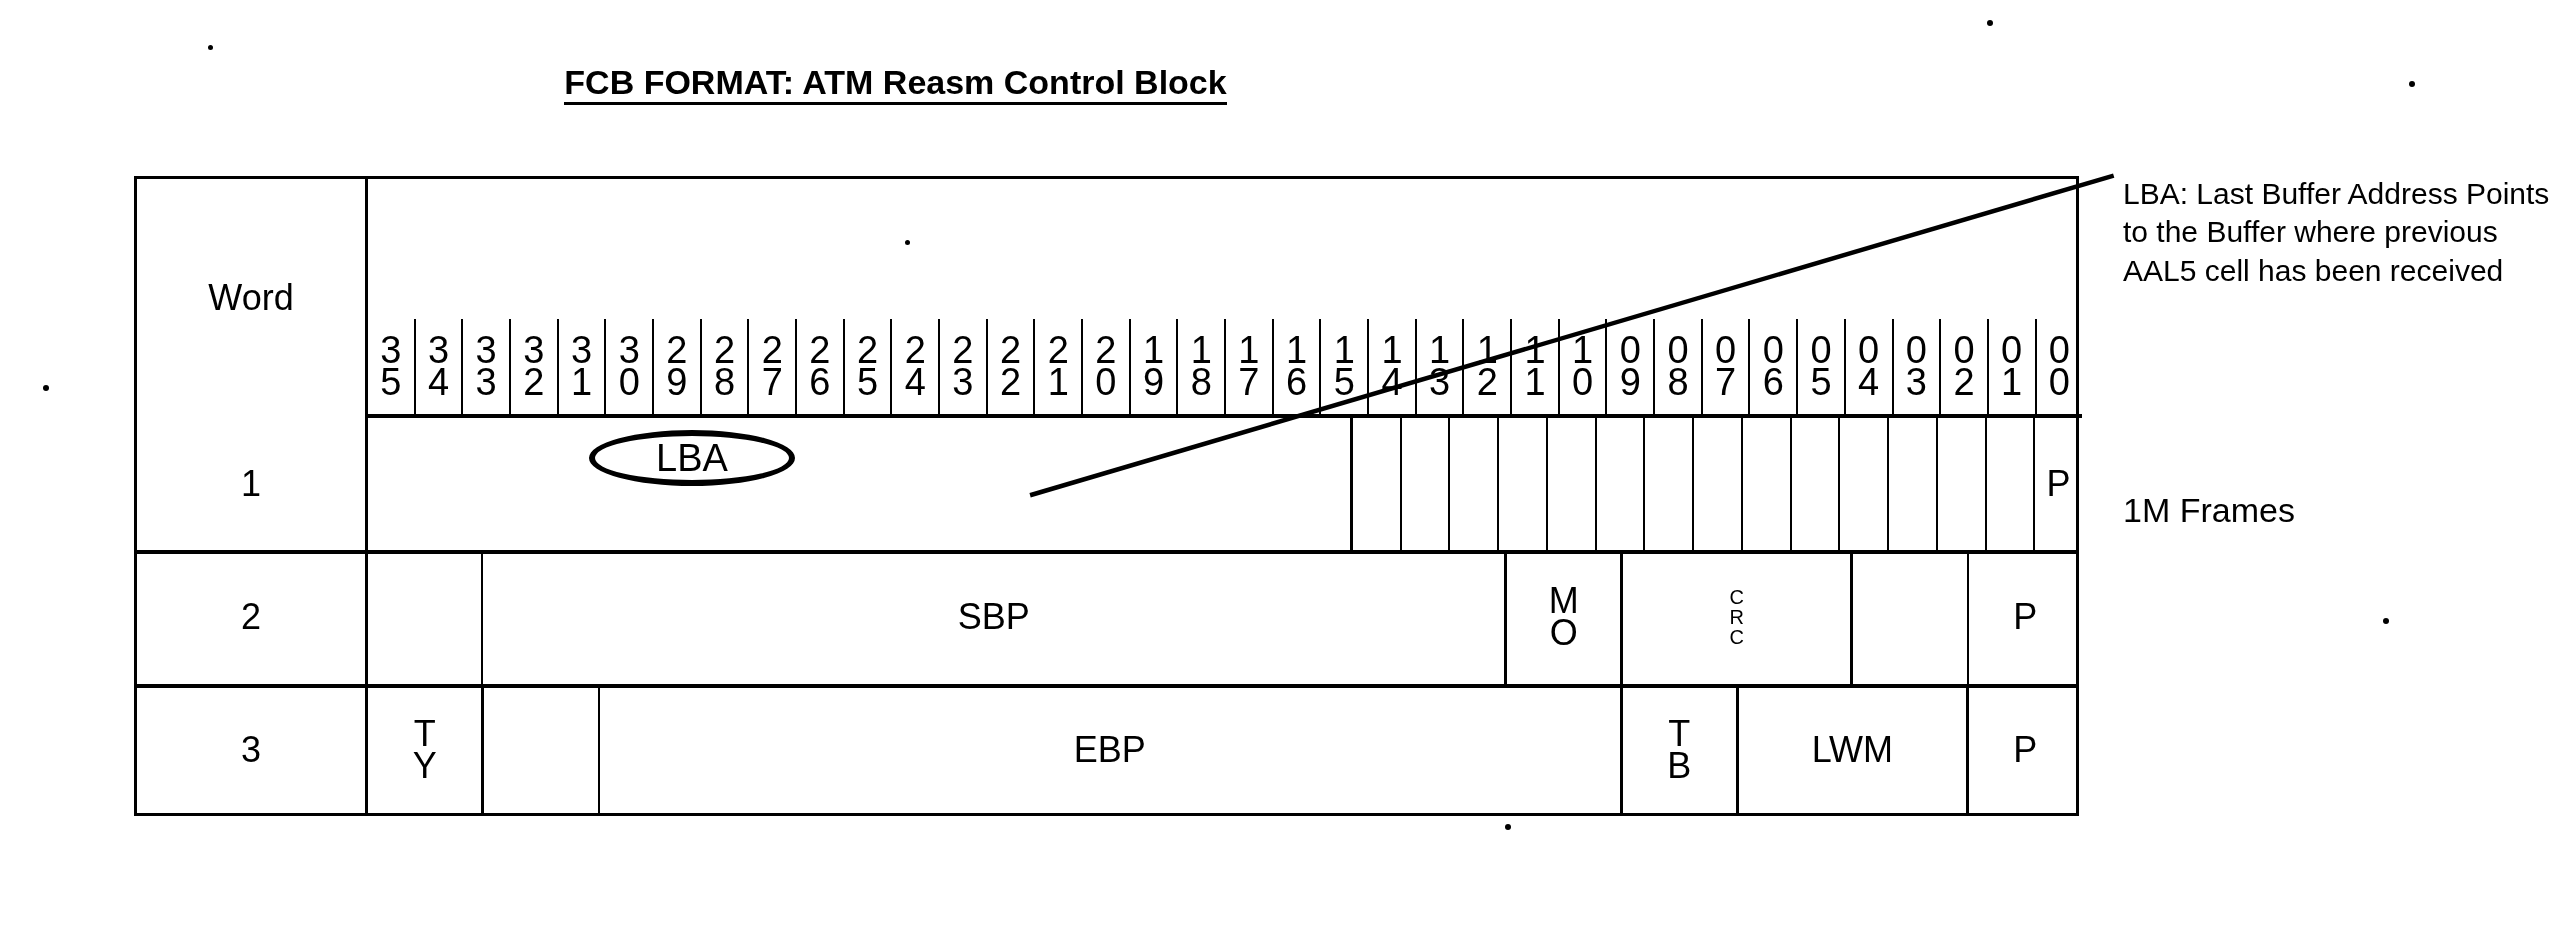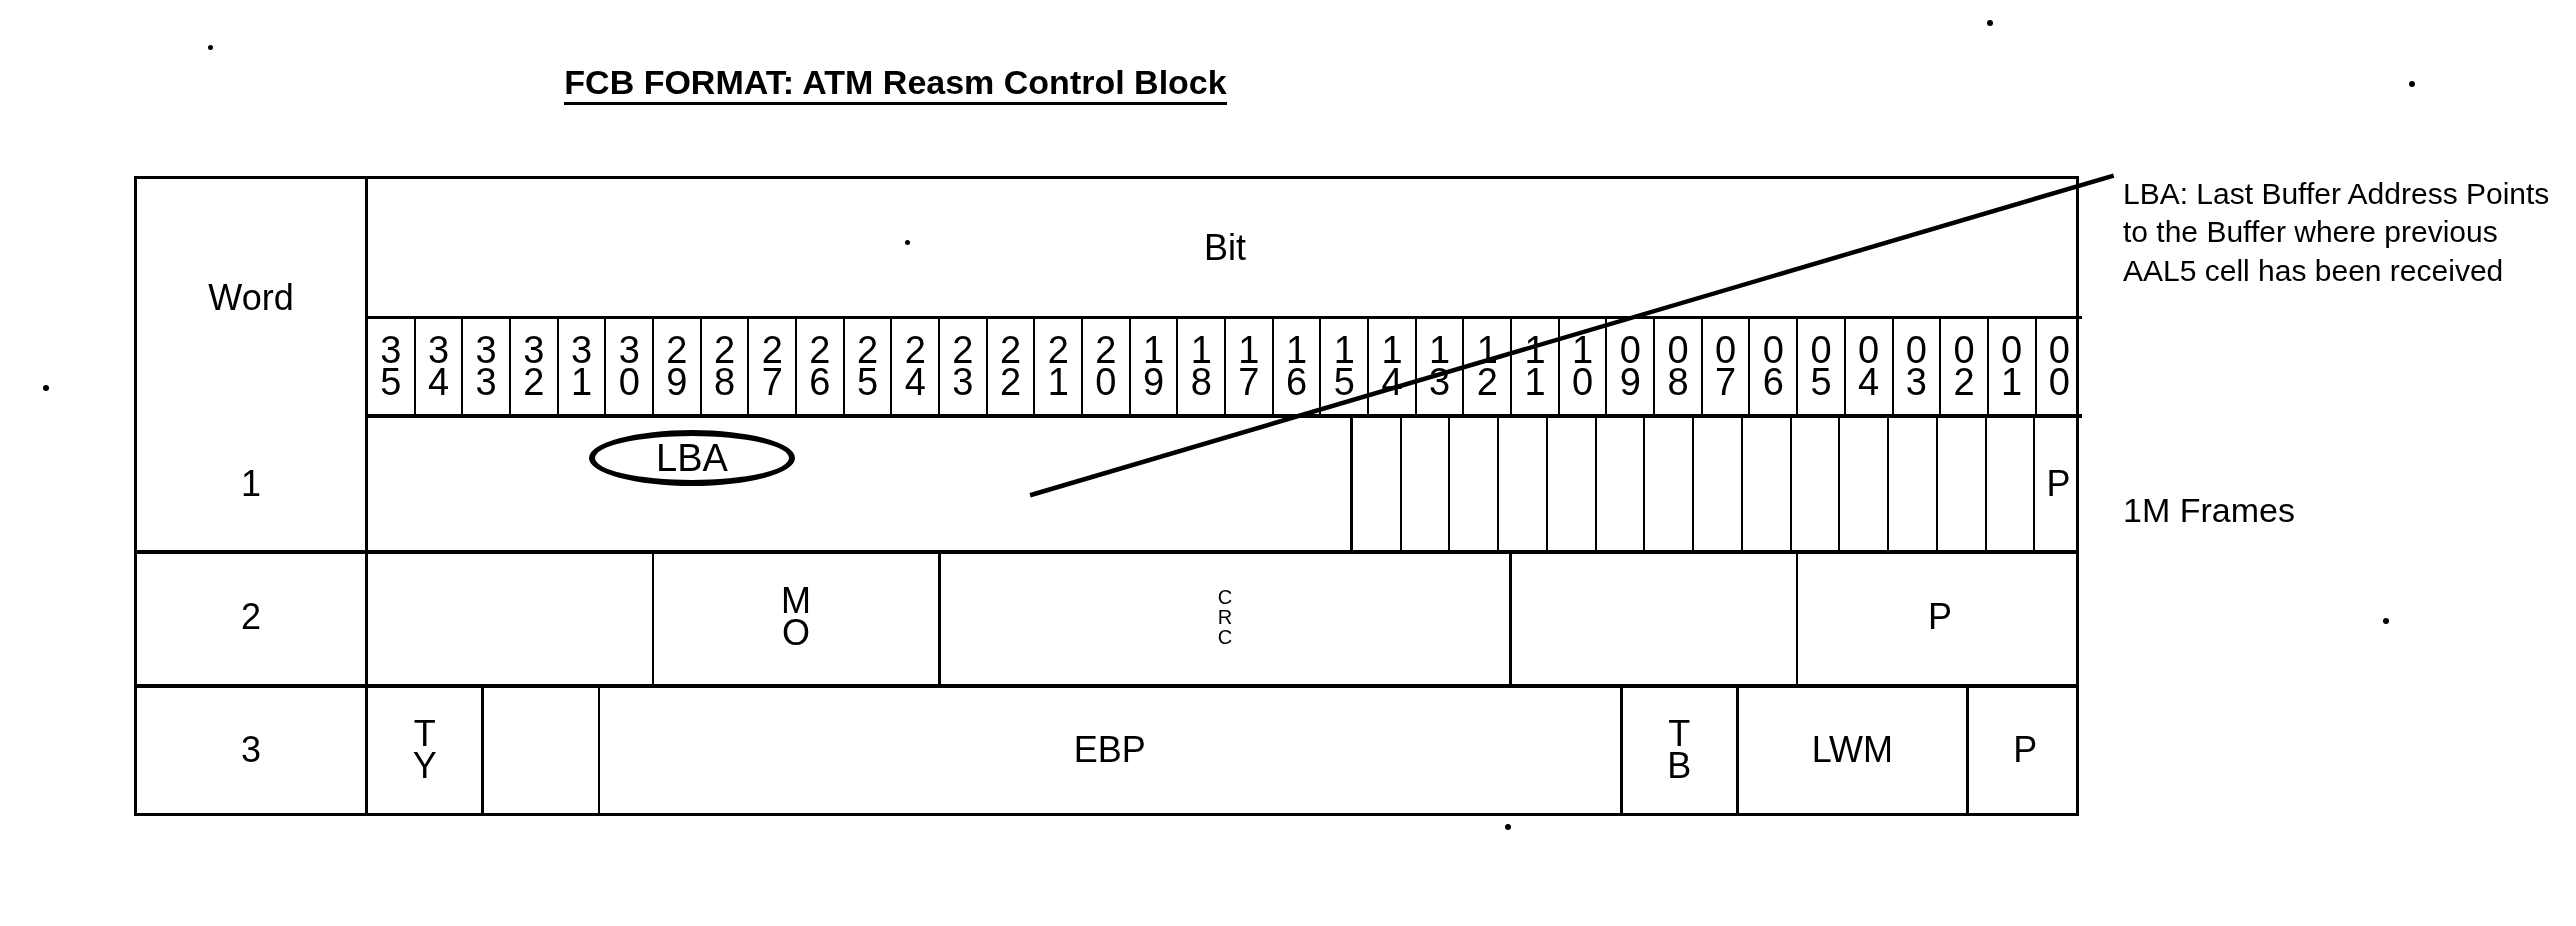--- a/index.html
+++ b/index.html
@@ -173,7 +173,6 @@
       <div class="word-cell tall">Word</div>
     </div>
 
-    <div id="bit-header-label">Bit</div>
 
     <div id="bit-number-strip">
         <div class="bitnum">

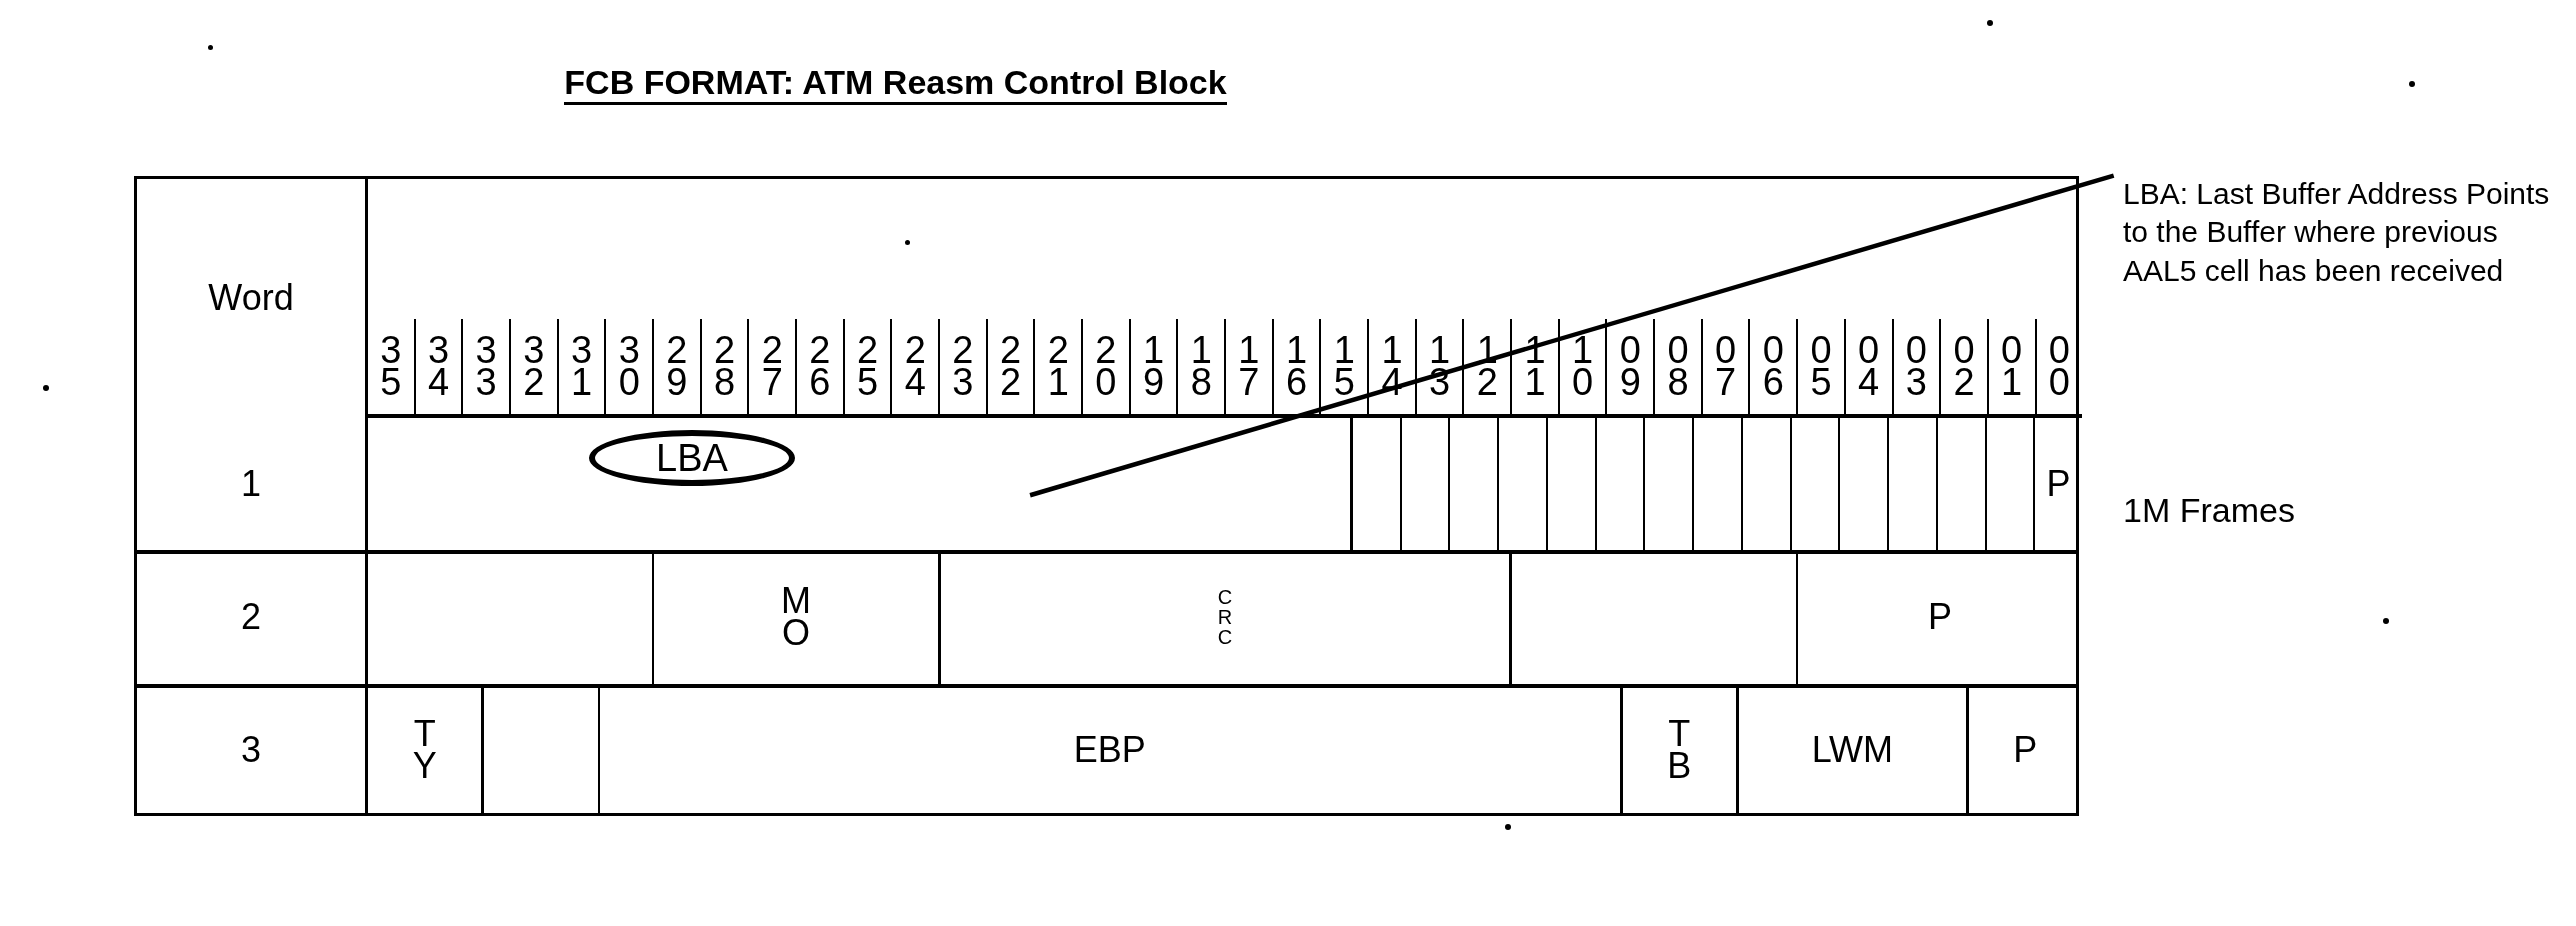--- a/index.html
+++ b/index.html
@@ -350,6 +350,7 @@
       <div class="word-cell">2</div>
       <div class="cells">
           <div class="cell blank thin" style="flex: 1 1 0px;"></div>
+          <div class="cell" style="flex: 9 1 0px;">SBP</div>
           <div class="cell stack" style="flex: 1 1 0px;">
             <i>M</i>
             <i>O</i>

